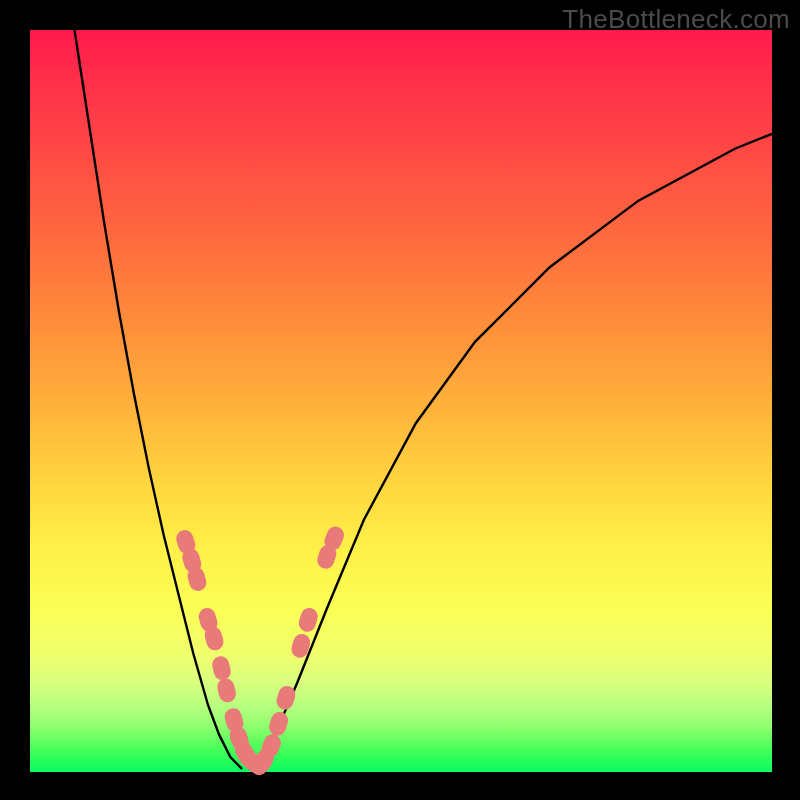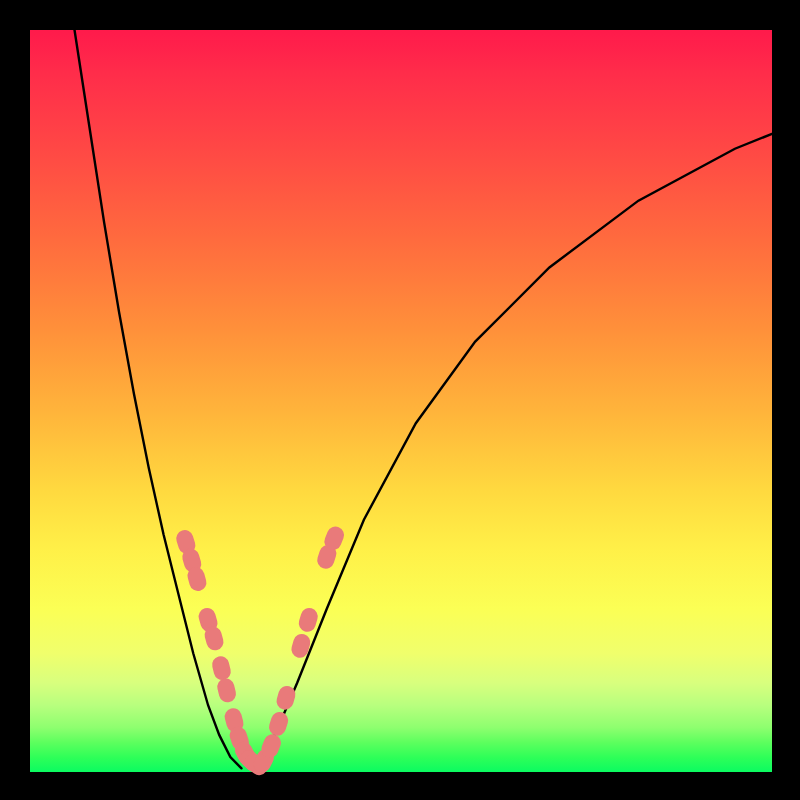--- a/index.html
+++ b/index.html
@@ -139,6 +139,7 @@
         </g>
     </svg>
   </div>
+  <div class="watermark">TheBottleneck.com</div>
 </div>
 
 </body></html>

